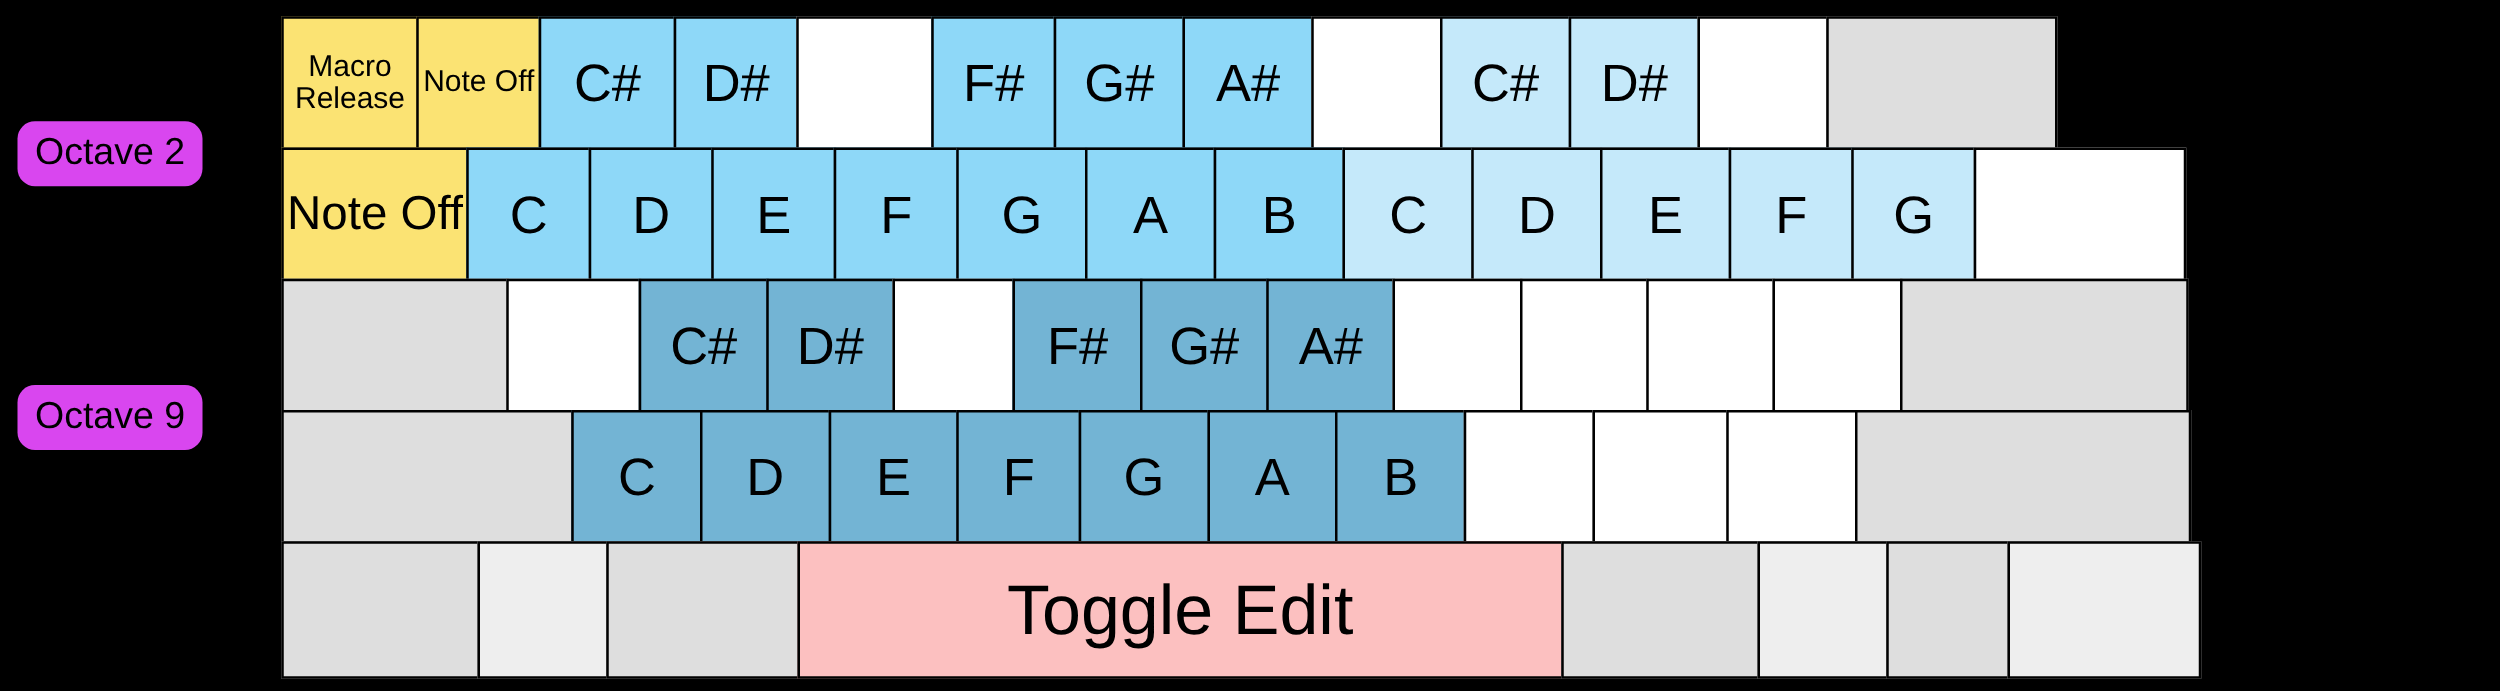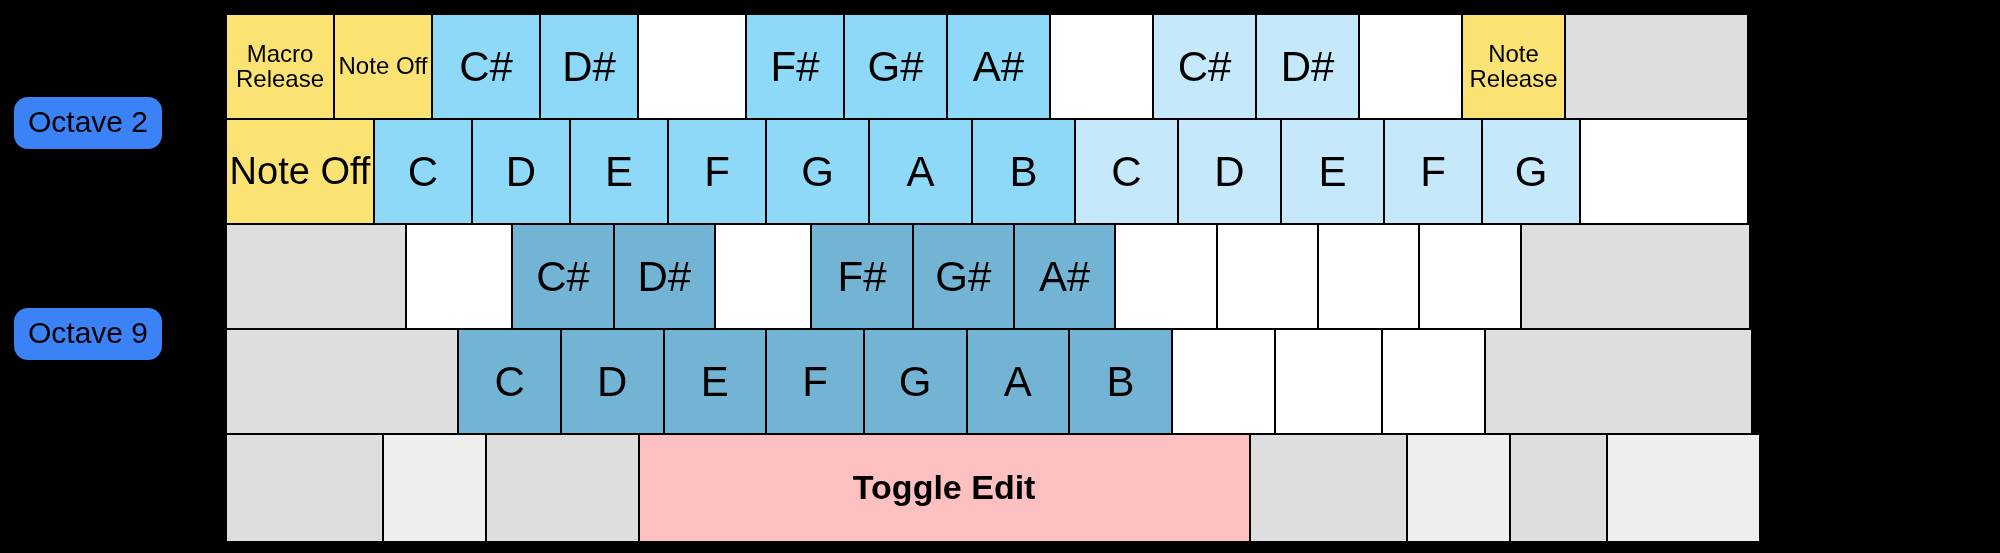--- a/index.html
+++ b/index.html
@@ -116,7 +116,6 @@
         <div class="cell c-lightblue t-big" style="width: 105px;">C#</div>
         <div class="cell c-lightblue t-big" style="width: 105px;">D#</div>
         <div class="cell c-white t-big" style="width: 105px;"></div>
-        <div class="cell c-yellow t-small" style="width: 105px;">Note Release</div>
         <div class="cell c-gray t-big" style="width: 185px;"></div>
       </div>
       <div class="row row-2">

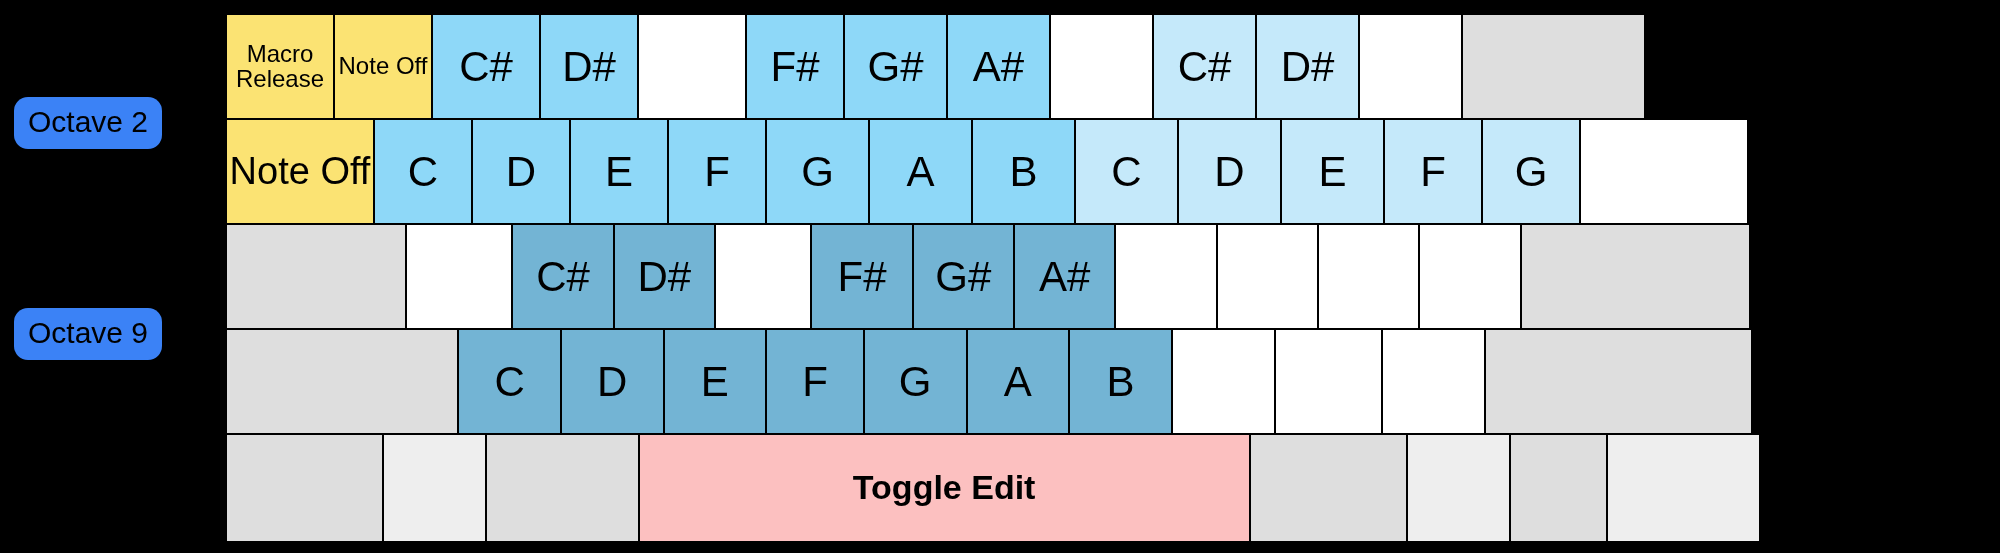--- a/index.html
+++ b/index.html
@@ -27,7 +27,7 @@
   
   .octave-badge {
     position: absolute;
-    background: #3b82f6;
+    background: #d946ef;
     color: #000000;
     border-radius: 14px;
     font-size: 30px;

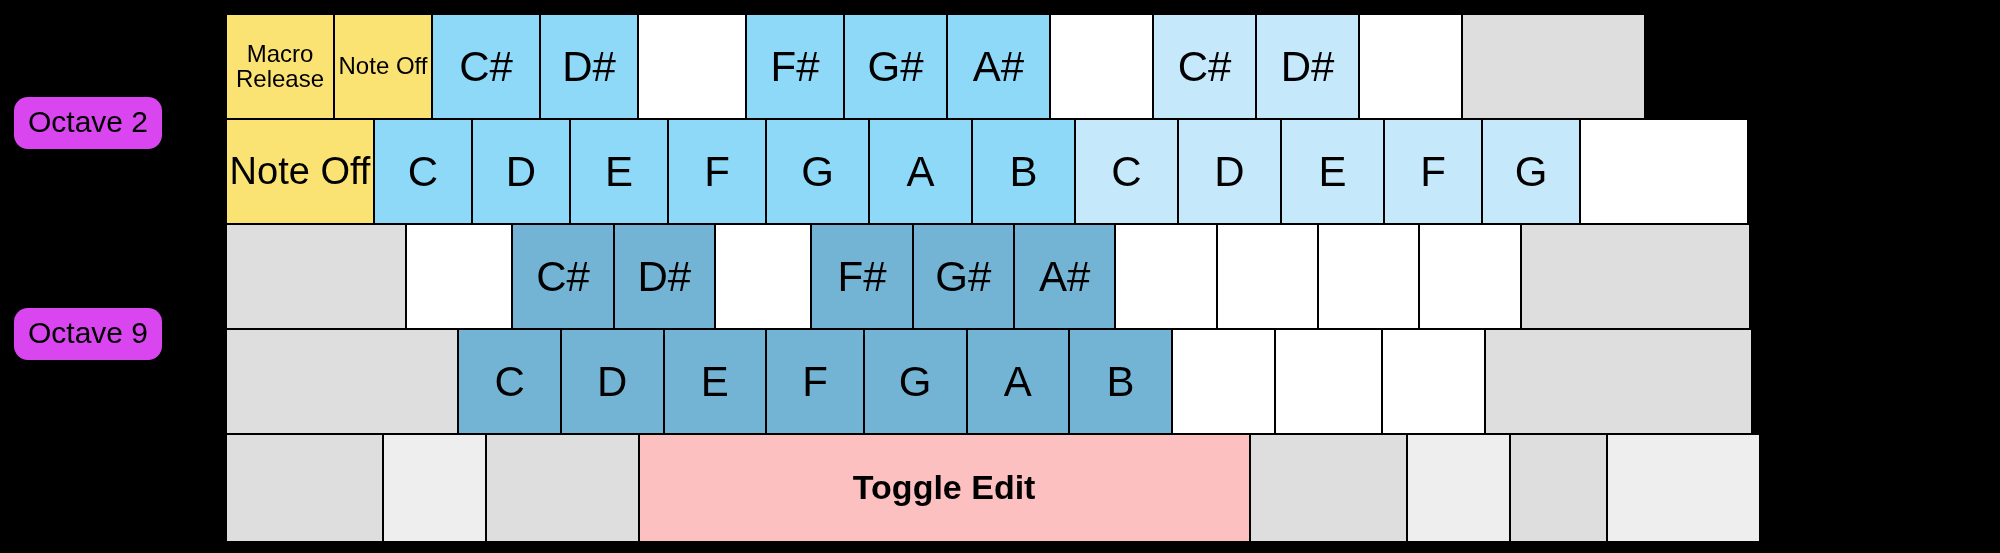--- a/index.html
+++ b/index.html
@@ -90,7 +90,7 @@
   .t-big   { font-size: 42px; }
   .t-med   { font-size: 38px; }
   .t-small { font-size: 24px; }
-  .t-toggle{ font-size: 34px; font-weight: bold; }
+  .t-toggle{ font-size: 56px; }
 </style>
 </head>
 <body>

